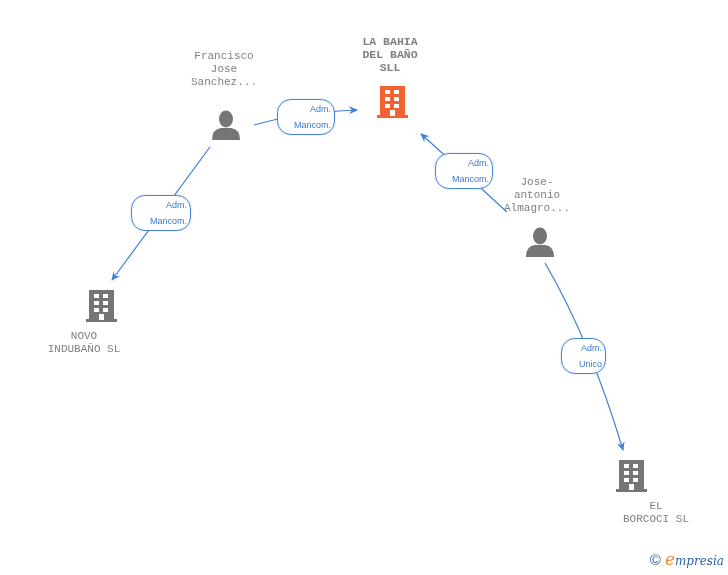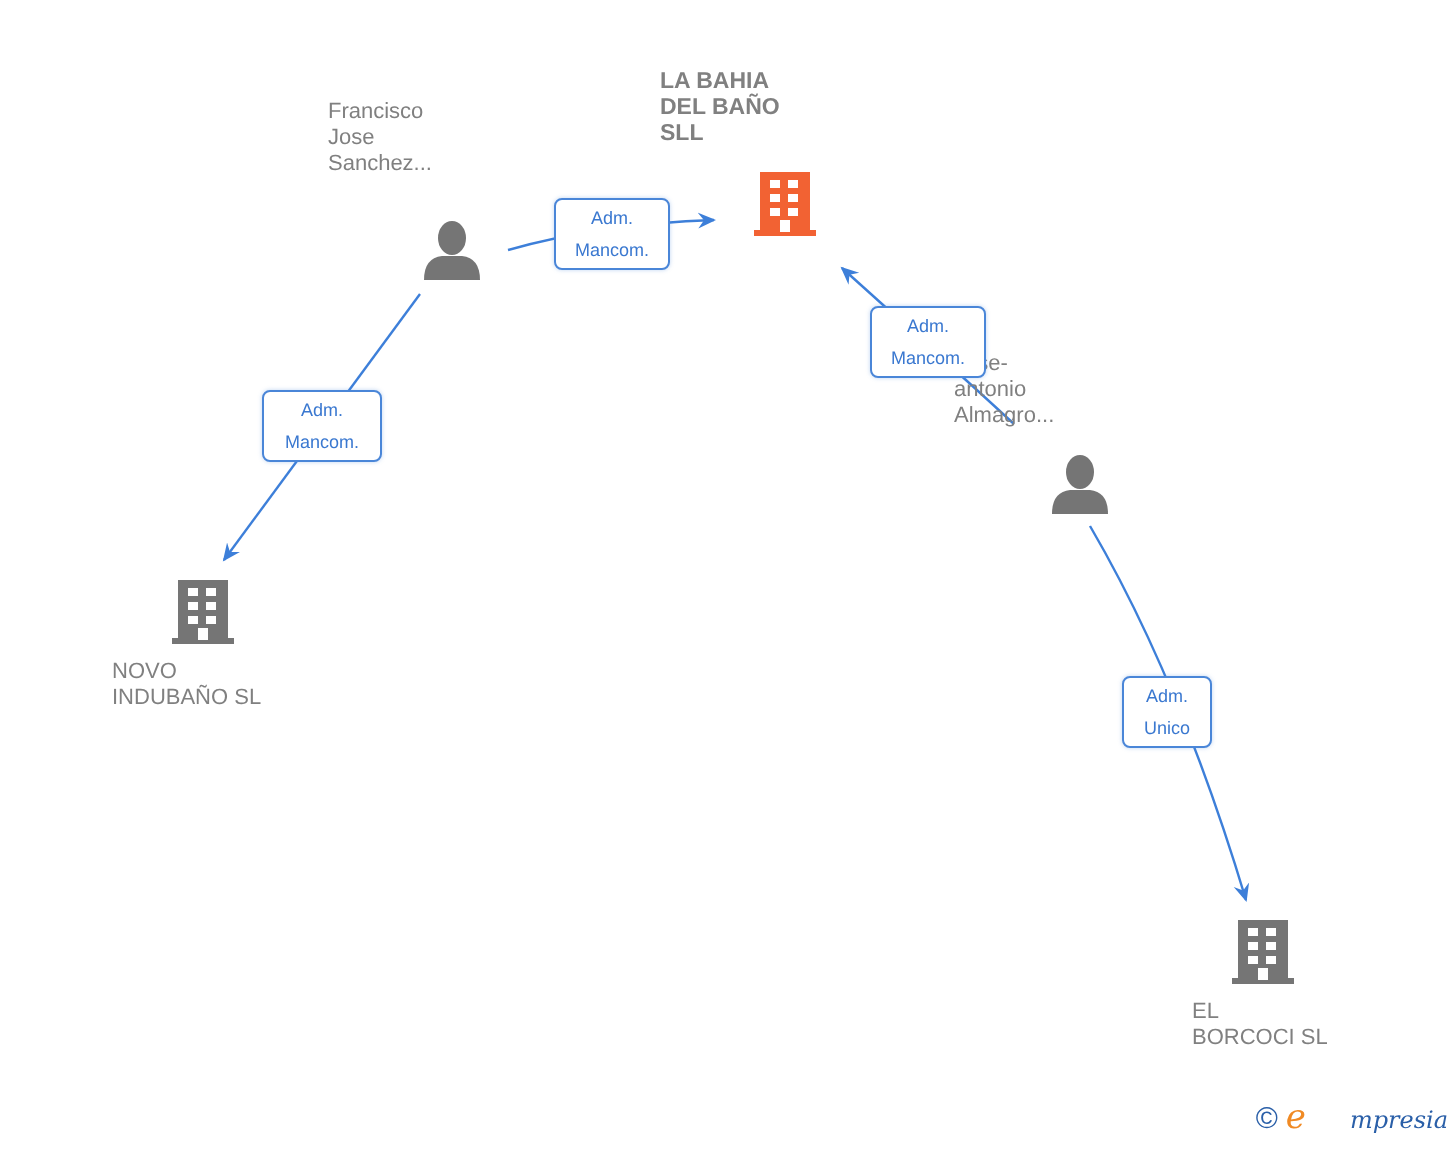--- a/index.html
+++ b/index.html
@@ -5,7 +5,7 @@
     html, body { margin: 0; padding: 0; background: #ffffff; }
     body { width: 728px; height: 575px; position: relative; overflow: hidden; font-family: "Liberation Sans", sans-serif; }
     #canvas { position: absolute; left: 0; top: 0; width: 728px; height: 575px; }
-    .node-label { position: absolute; text-align: left; font-size: 11px; line-height: 13px; color: #808080; white-space: pre-line; width: 120px; }
+    .node-label { position: absolute; text-align: center; font-size: 11px; line-height: 13px; color: #808080; white-space: pre-line; width: 120px; font-family: Liberation Mono, monospace; }
     .node-label.main { font-weight: bold; color: #808080; font-size: 11.5px; }
     .edge-label { position: absolute; background: #ffffff; border: 1px solid #4a86d8; border-radius: 4px; color: #3a78d0; font-size: 9px; line-height: 16px; text-align: center; padding: 1px 3px; box-shadow: 0 0 2px rgba(74,134,216,0.35); white-space: pre-line; cursor: pointer; }
     .footer { position: absolute; right: 4px; bottom: 6px; font-size: 13px; color: #2a5fa8; display: flex; align-items: center; gap: 4px; }

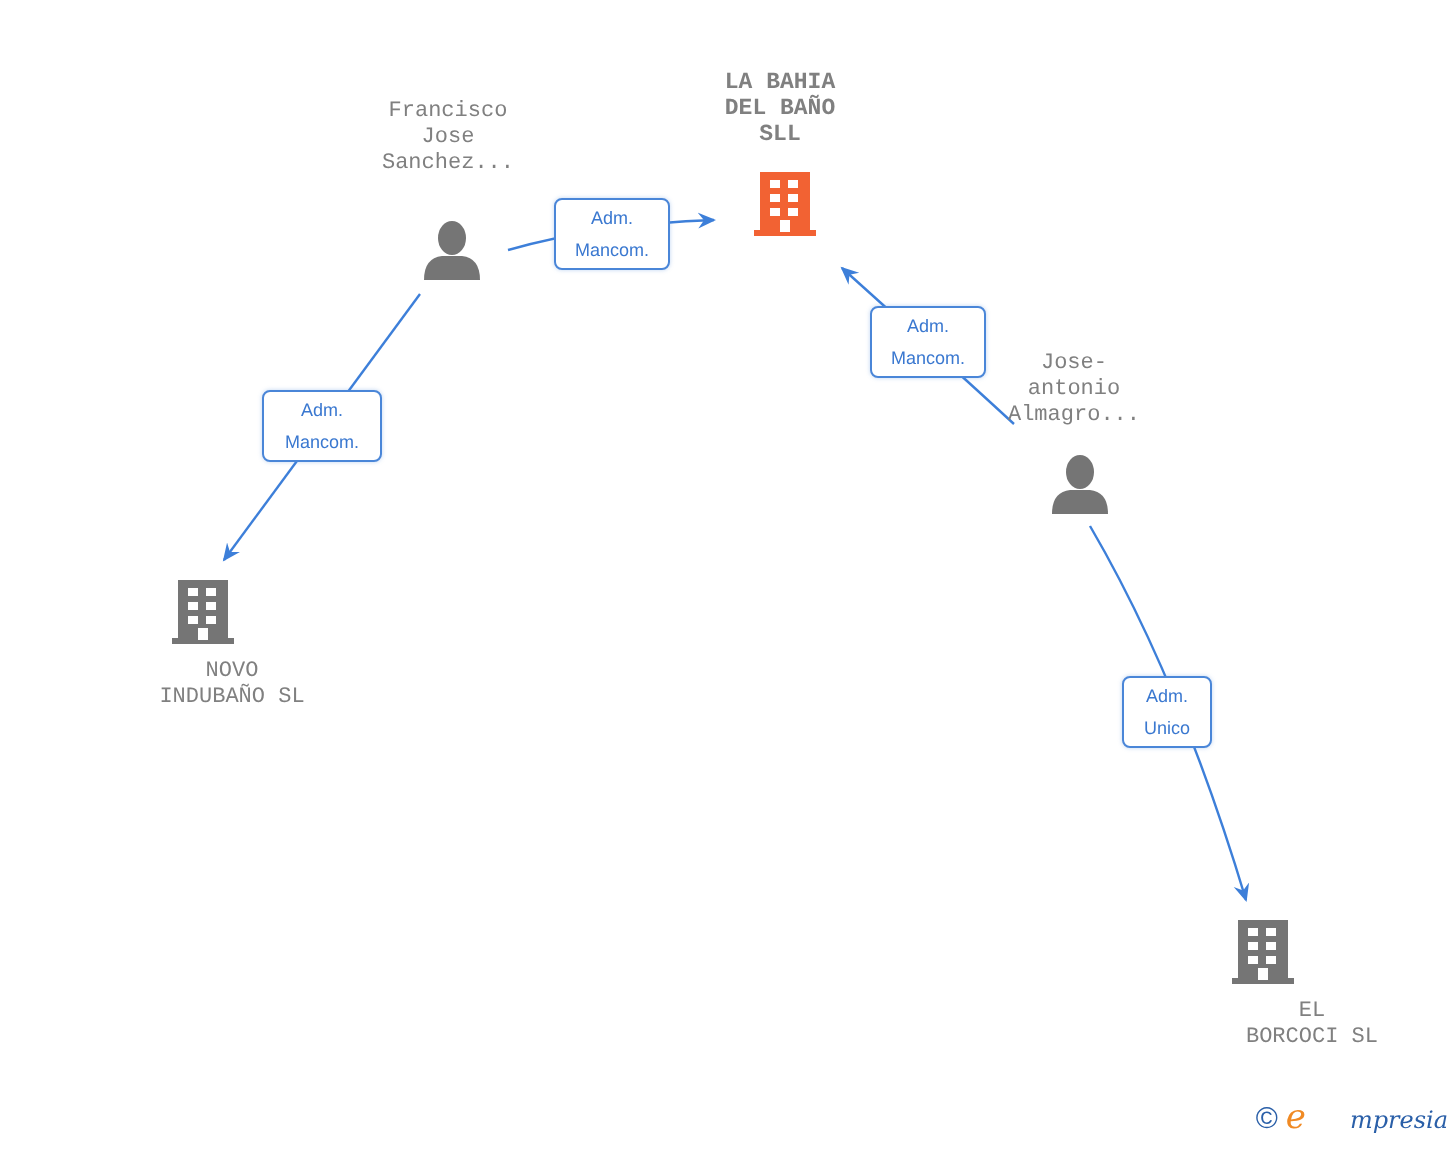--- a/index.html
+++ b/index.html
@@ -7,7 +7,7 @@
     #canvas { position: absolute; left: 0; top: 0; width: 728px; height: 575px; }
     .node-label { position: absolute; text-align: center; font-size: 11px; line-height: 13px; color: #808080; white-space: pre-line; width: 120px; font-family: Liberation Mono, monospace; }
     .node-label.main { font-weight: bold; color: #808080; font-size: 11.5px; }
-    .edge-label { position: absolute; background: #ffffff; border: 1px solid #4a86d8; border-radius: 4px; color: #3a78d0; font-size: 9px; line-height: 16px; text-align: center; padding: 1px 3px; box-shadow: 0 0 2px rgba(74,134,216,0.35); white-space: pre-line; cursor: pointer; }
+    .edge-label { position: absolute; background: #ffffff; border: 1px solid #4a86d8; border-radius: 14px; color: #3a78d0; font-size: 9px; line-height: 16px; text-align: right; padding: 1px 3px; box-shadow: 0 0 2px rgba(74,134,216,0.35); white-space: pre-line; cursor: pointer; }
     .footer { position: absolute; right: 4px; bottom: 6px; font-size: 13px; color: #2a5fa8; display: flex; align-items: center; gap: 4px; }
     .footer .copy { font-size: 15px; color: #2a5fa8; }
     .footer .brand { font-family: "DejaVu Serif", serif; font-style: italic; color: #2a5fa8; font-size: 12px; margin-left: 22px; }

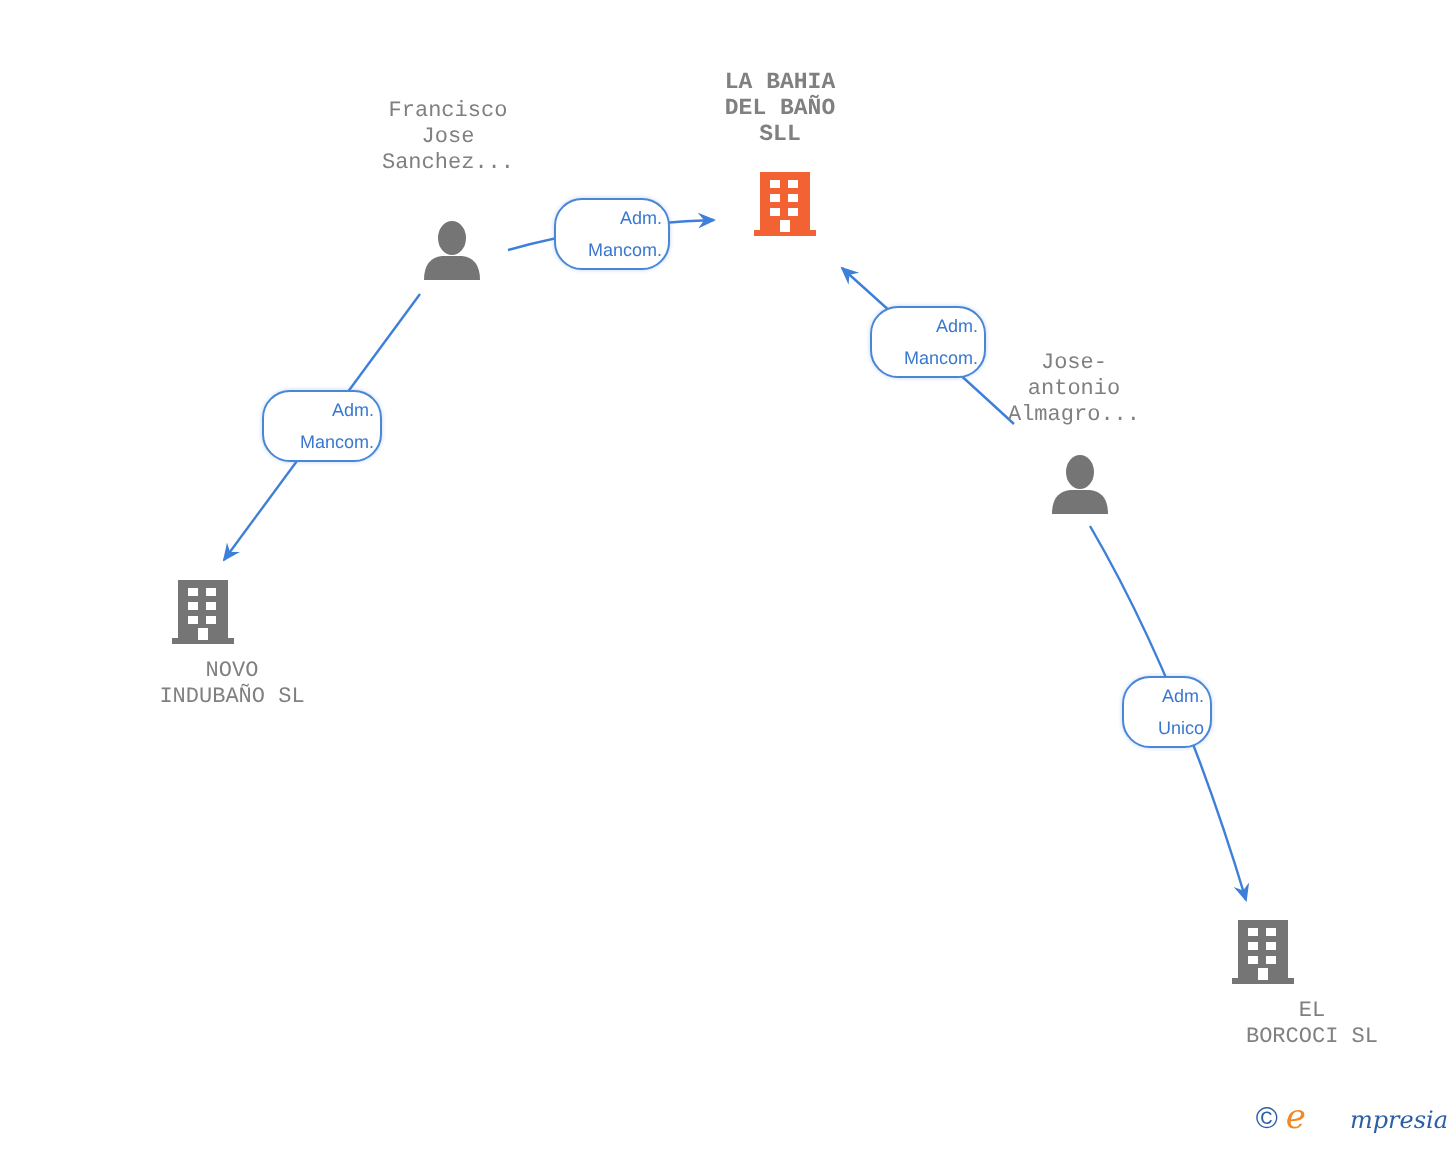--- a/index.html
+++ b/index.html
@@ -88,7 +88,7 @@
 <div class="node-label" style="left:477px; top:176px;">Jose-
 antonio
 Almagro...</div>
-<div class="node-label" style="left:56px; top:330px;">NOVO
+<div class="node-label" style="left:24px; top:330px;">NOVO
 INDUBAÑO SL</div>
 <div class="node-label" style="left:596px; top:500px;">EL
 BORCOCI SL</div>

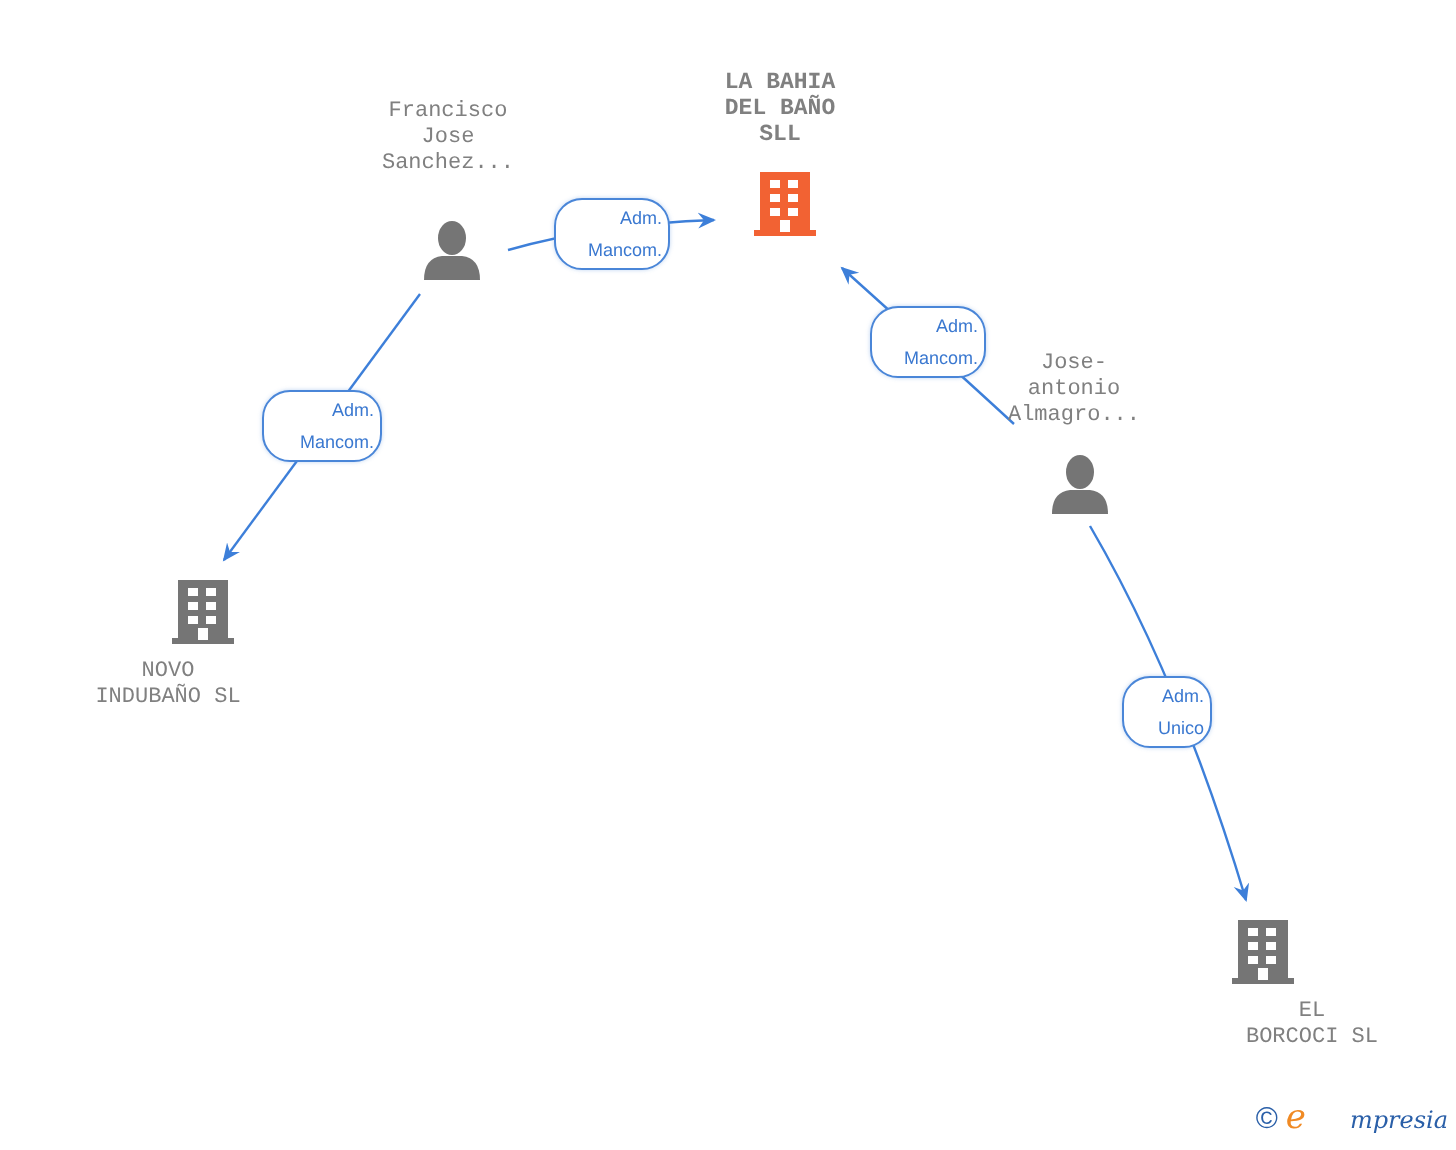--- a/index.html
+++ b/index.html
@@ -10,7 +10,7 @@
     .edge-label { position: absolute; background: #ffffff; border: 1px solid #4a86d8; border-radius: 14px; color: #3a78d0; font-size: 9px; line-height: 16px; text-align: right; padding: 1px 3px; box-shadow: 0 0 2px rgba(74,134,216,0.35); white-space: pre-line; cursor: pointer; }
     .footer { position: absolute; right: 4px; bottom: 6px; font-size: 13px; color: #2a5fa8; display: flex; align-items: center; gap: 4px; }
     .footer .copy { font-size: 15px; color: #2a5fa8; }
-    .footer .brand { font-family: "DejaVu Serif", serif; font-style: italic; color: #2a5fa8; font-size: 12px; margin-left: 22px; }
+    .footer .brand { font-family: "DejaVu Serif", serif; font-style: italic; color: #2a5fa8; font-size: 12px; }
     .footer .brand-e { color: #f08a24; font-size: 17px; font-style: italic; font-family: "DejaVu Serif", serif; }
   </style>
 </head>

